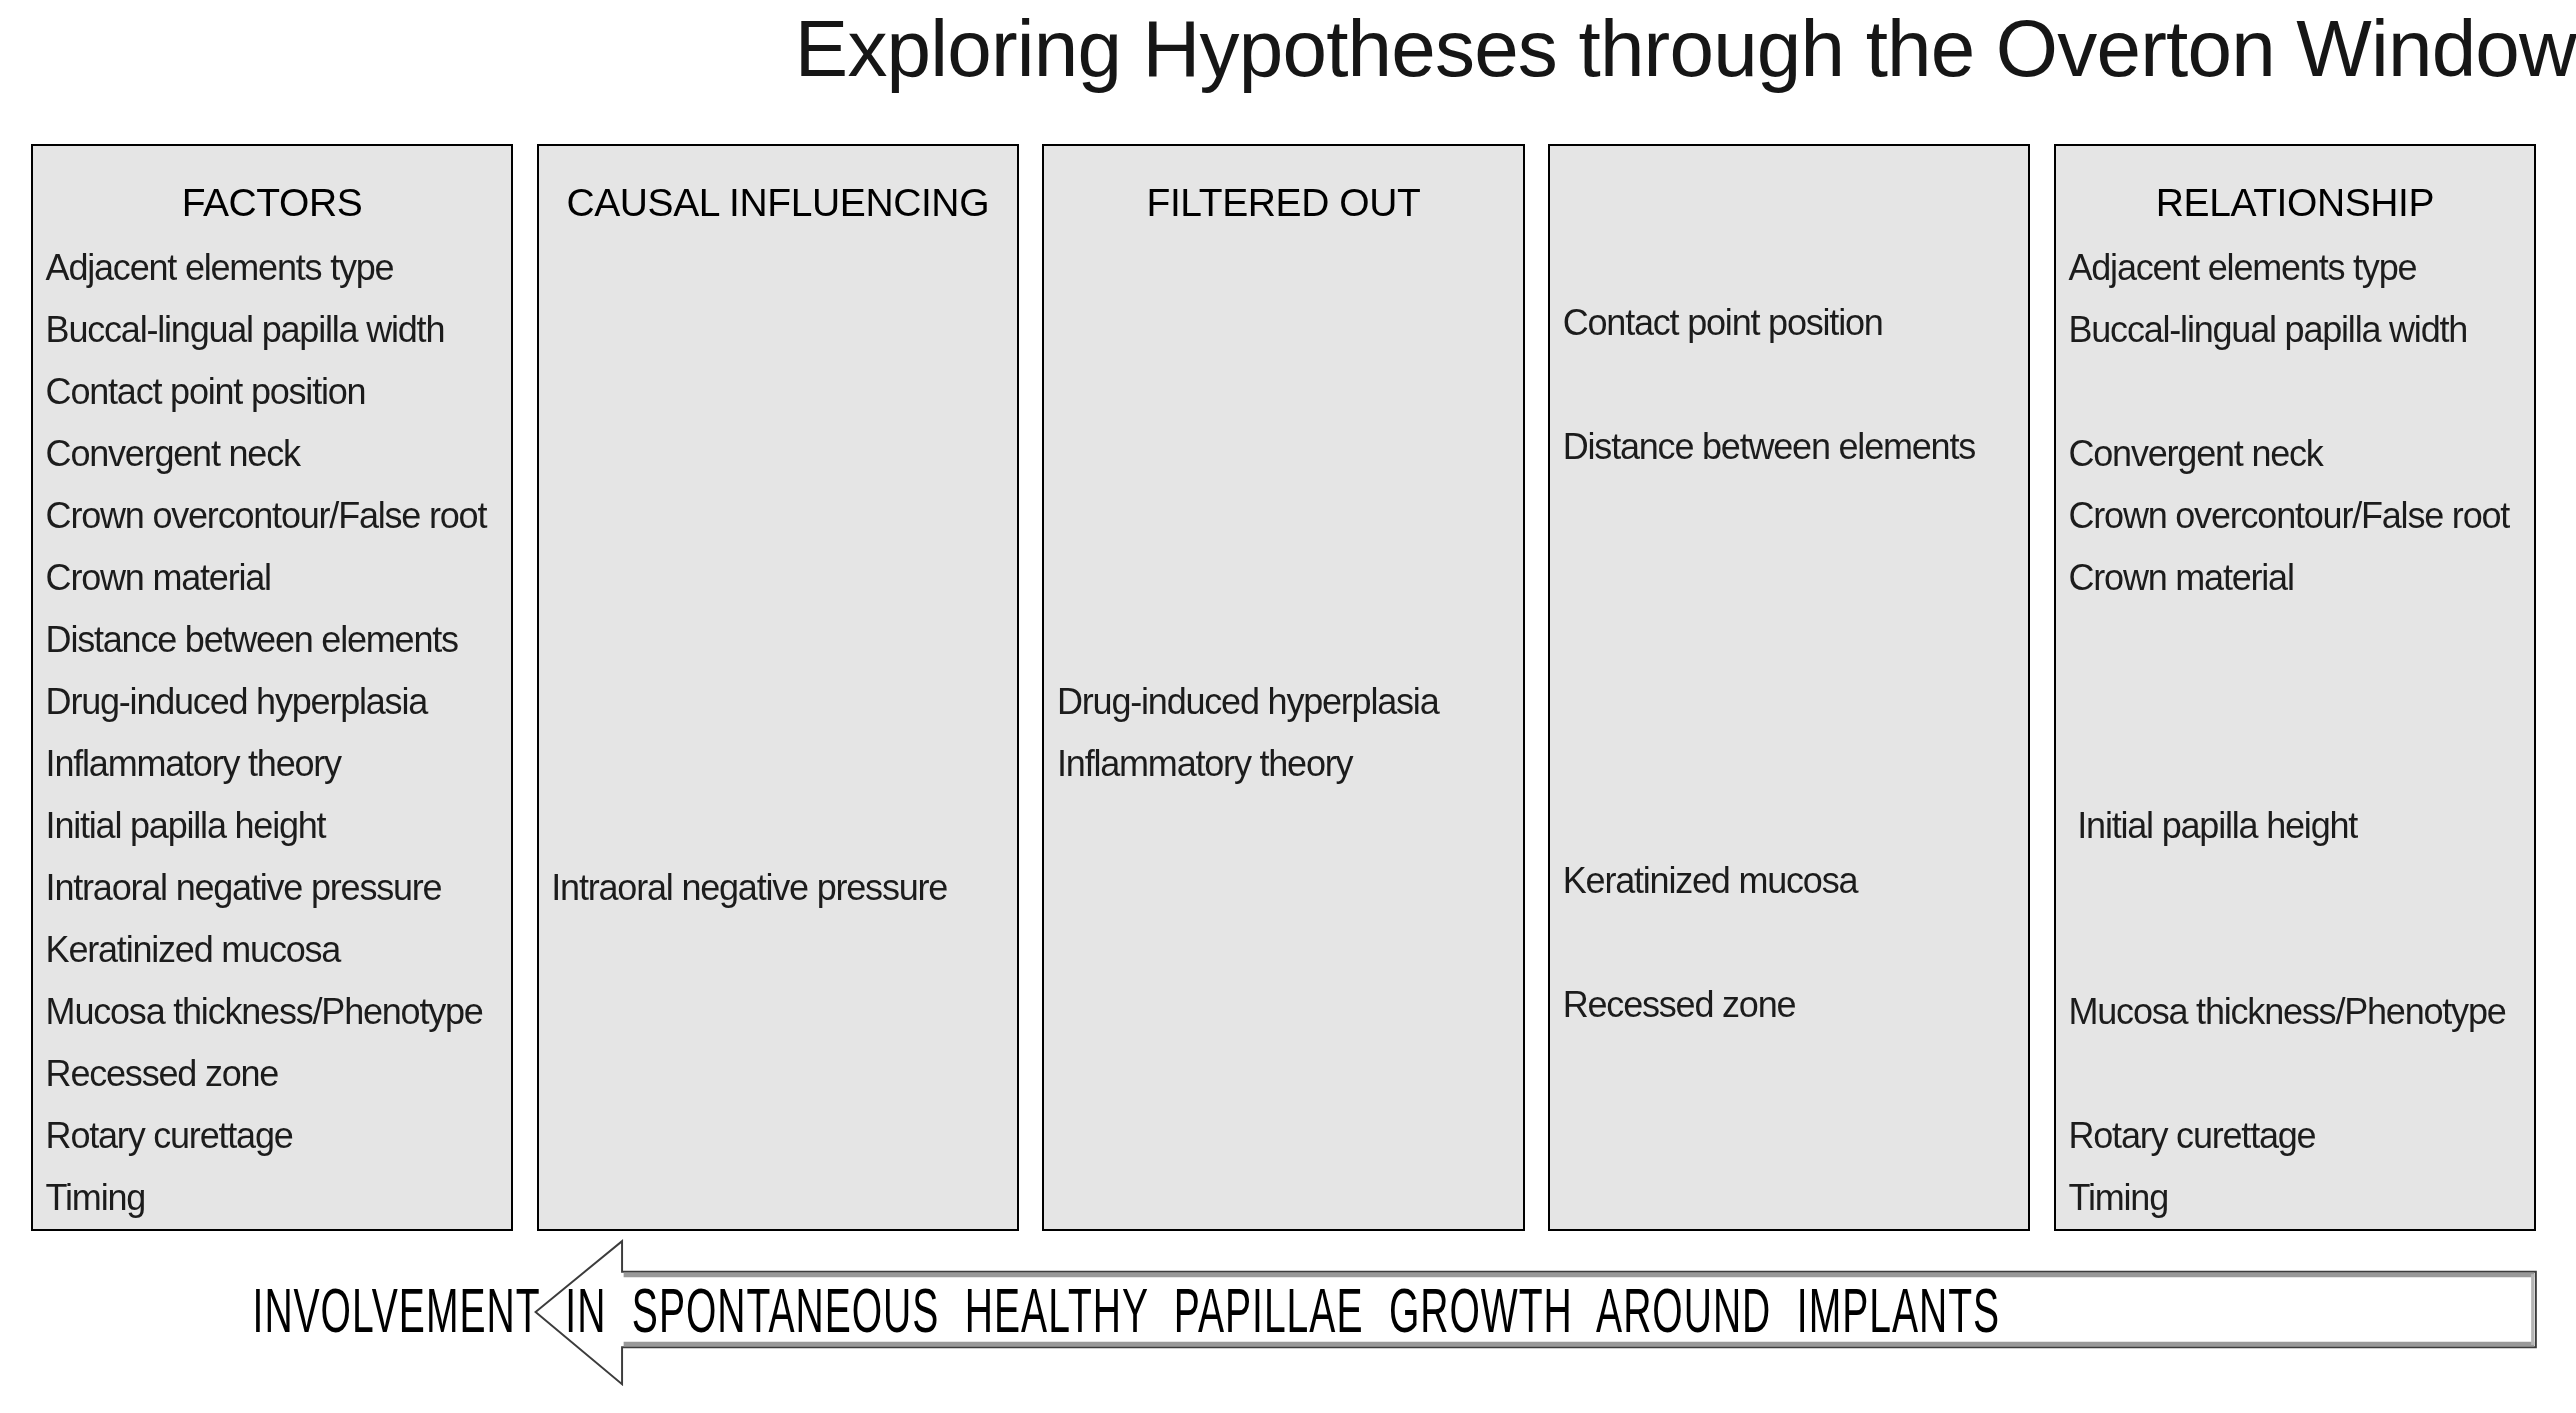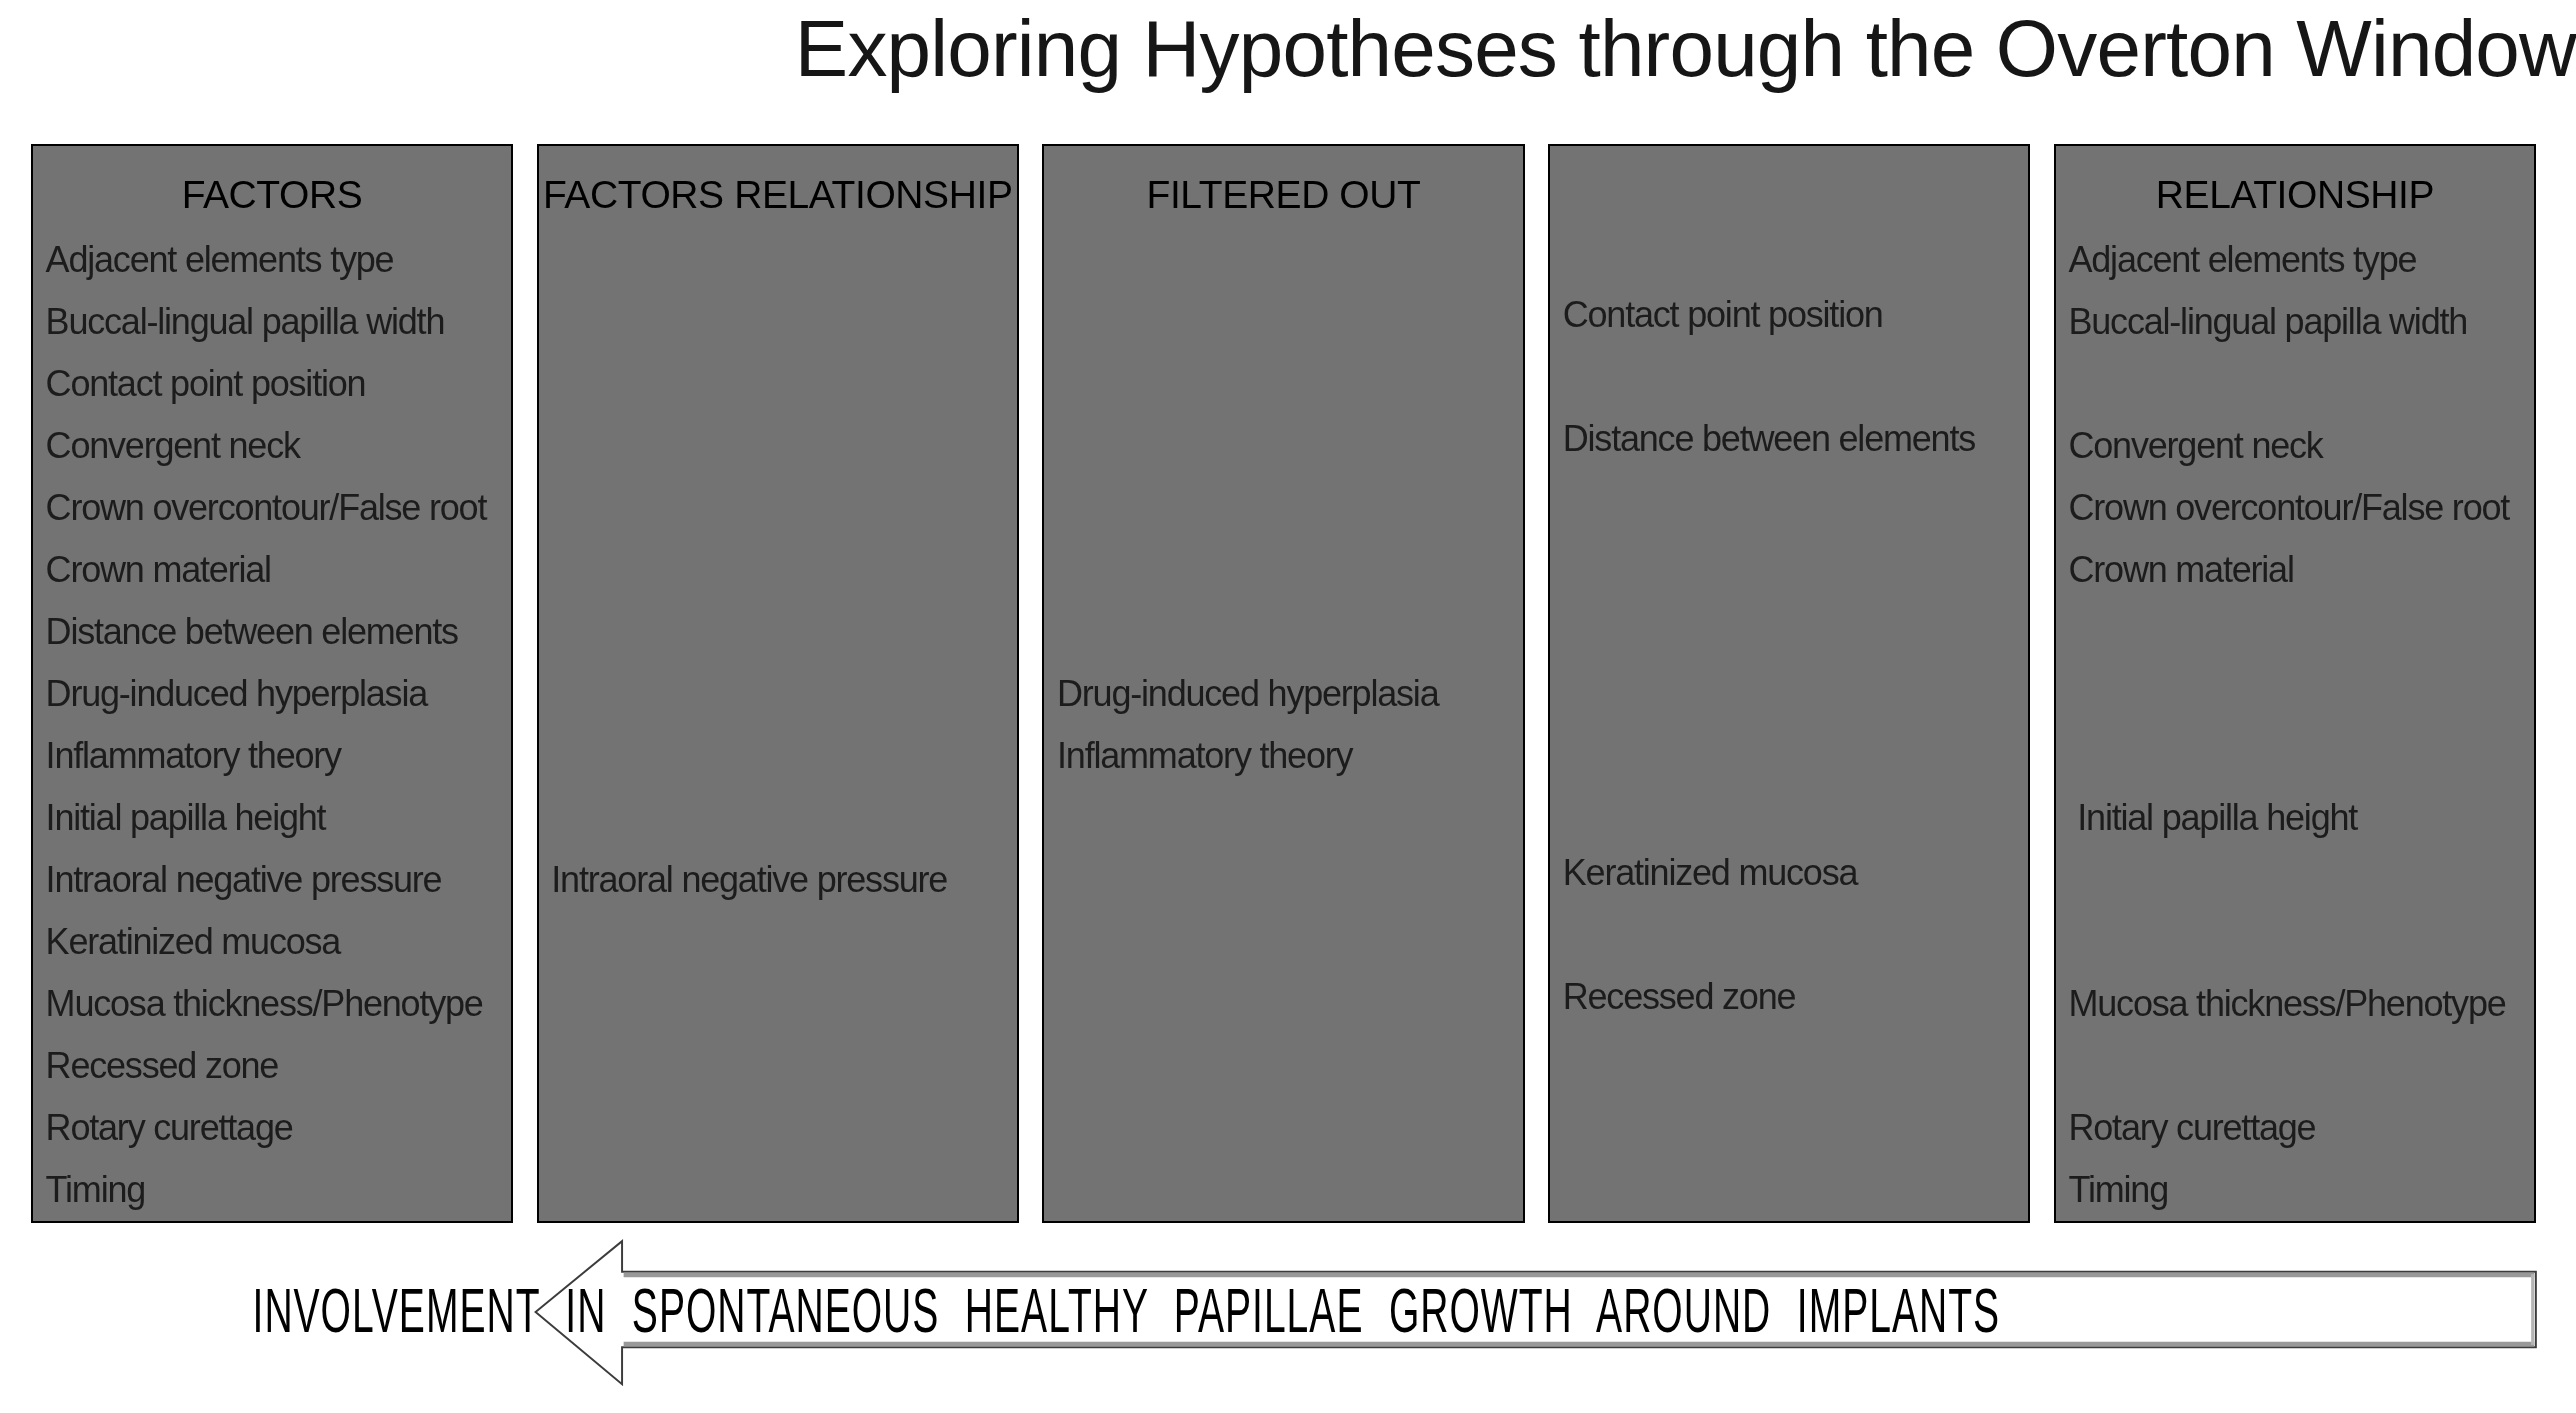--- a/index.html
+++ b/index.html
@@ -9,7 +9,7 @@
          font-size:80px;font-weight:400;letter-spacing:-0.8px;color:#161616;white-space:nowrap;}
   .cols{position:absolute;left:31px;top:144px;width:2505px;height:1067px;
         display:grid;grid-template-columns:repeat(5,1fr);column-gap:23.6px;}
-  .col{border:2.4px solid #000;background:#737373;box-sizing:border-box;padding-top:14px;}
+  .col{border:2.4px solid #000;background:#e5e5e5;box-sizing:border-box;padding-top:22px;}
   .col-header{height:69px;display:flex;align-items:center;justify-content:center;
               font-size:39px;letter-spacing:-0.4px;color:#000;white-space:nowrap;}
   .slot{height:62px;display:flex;align-items:center;padding-left:12.6px;

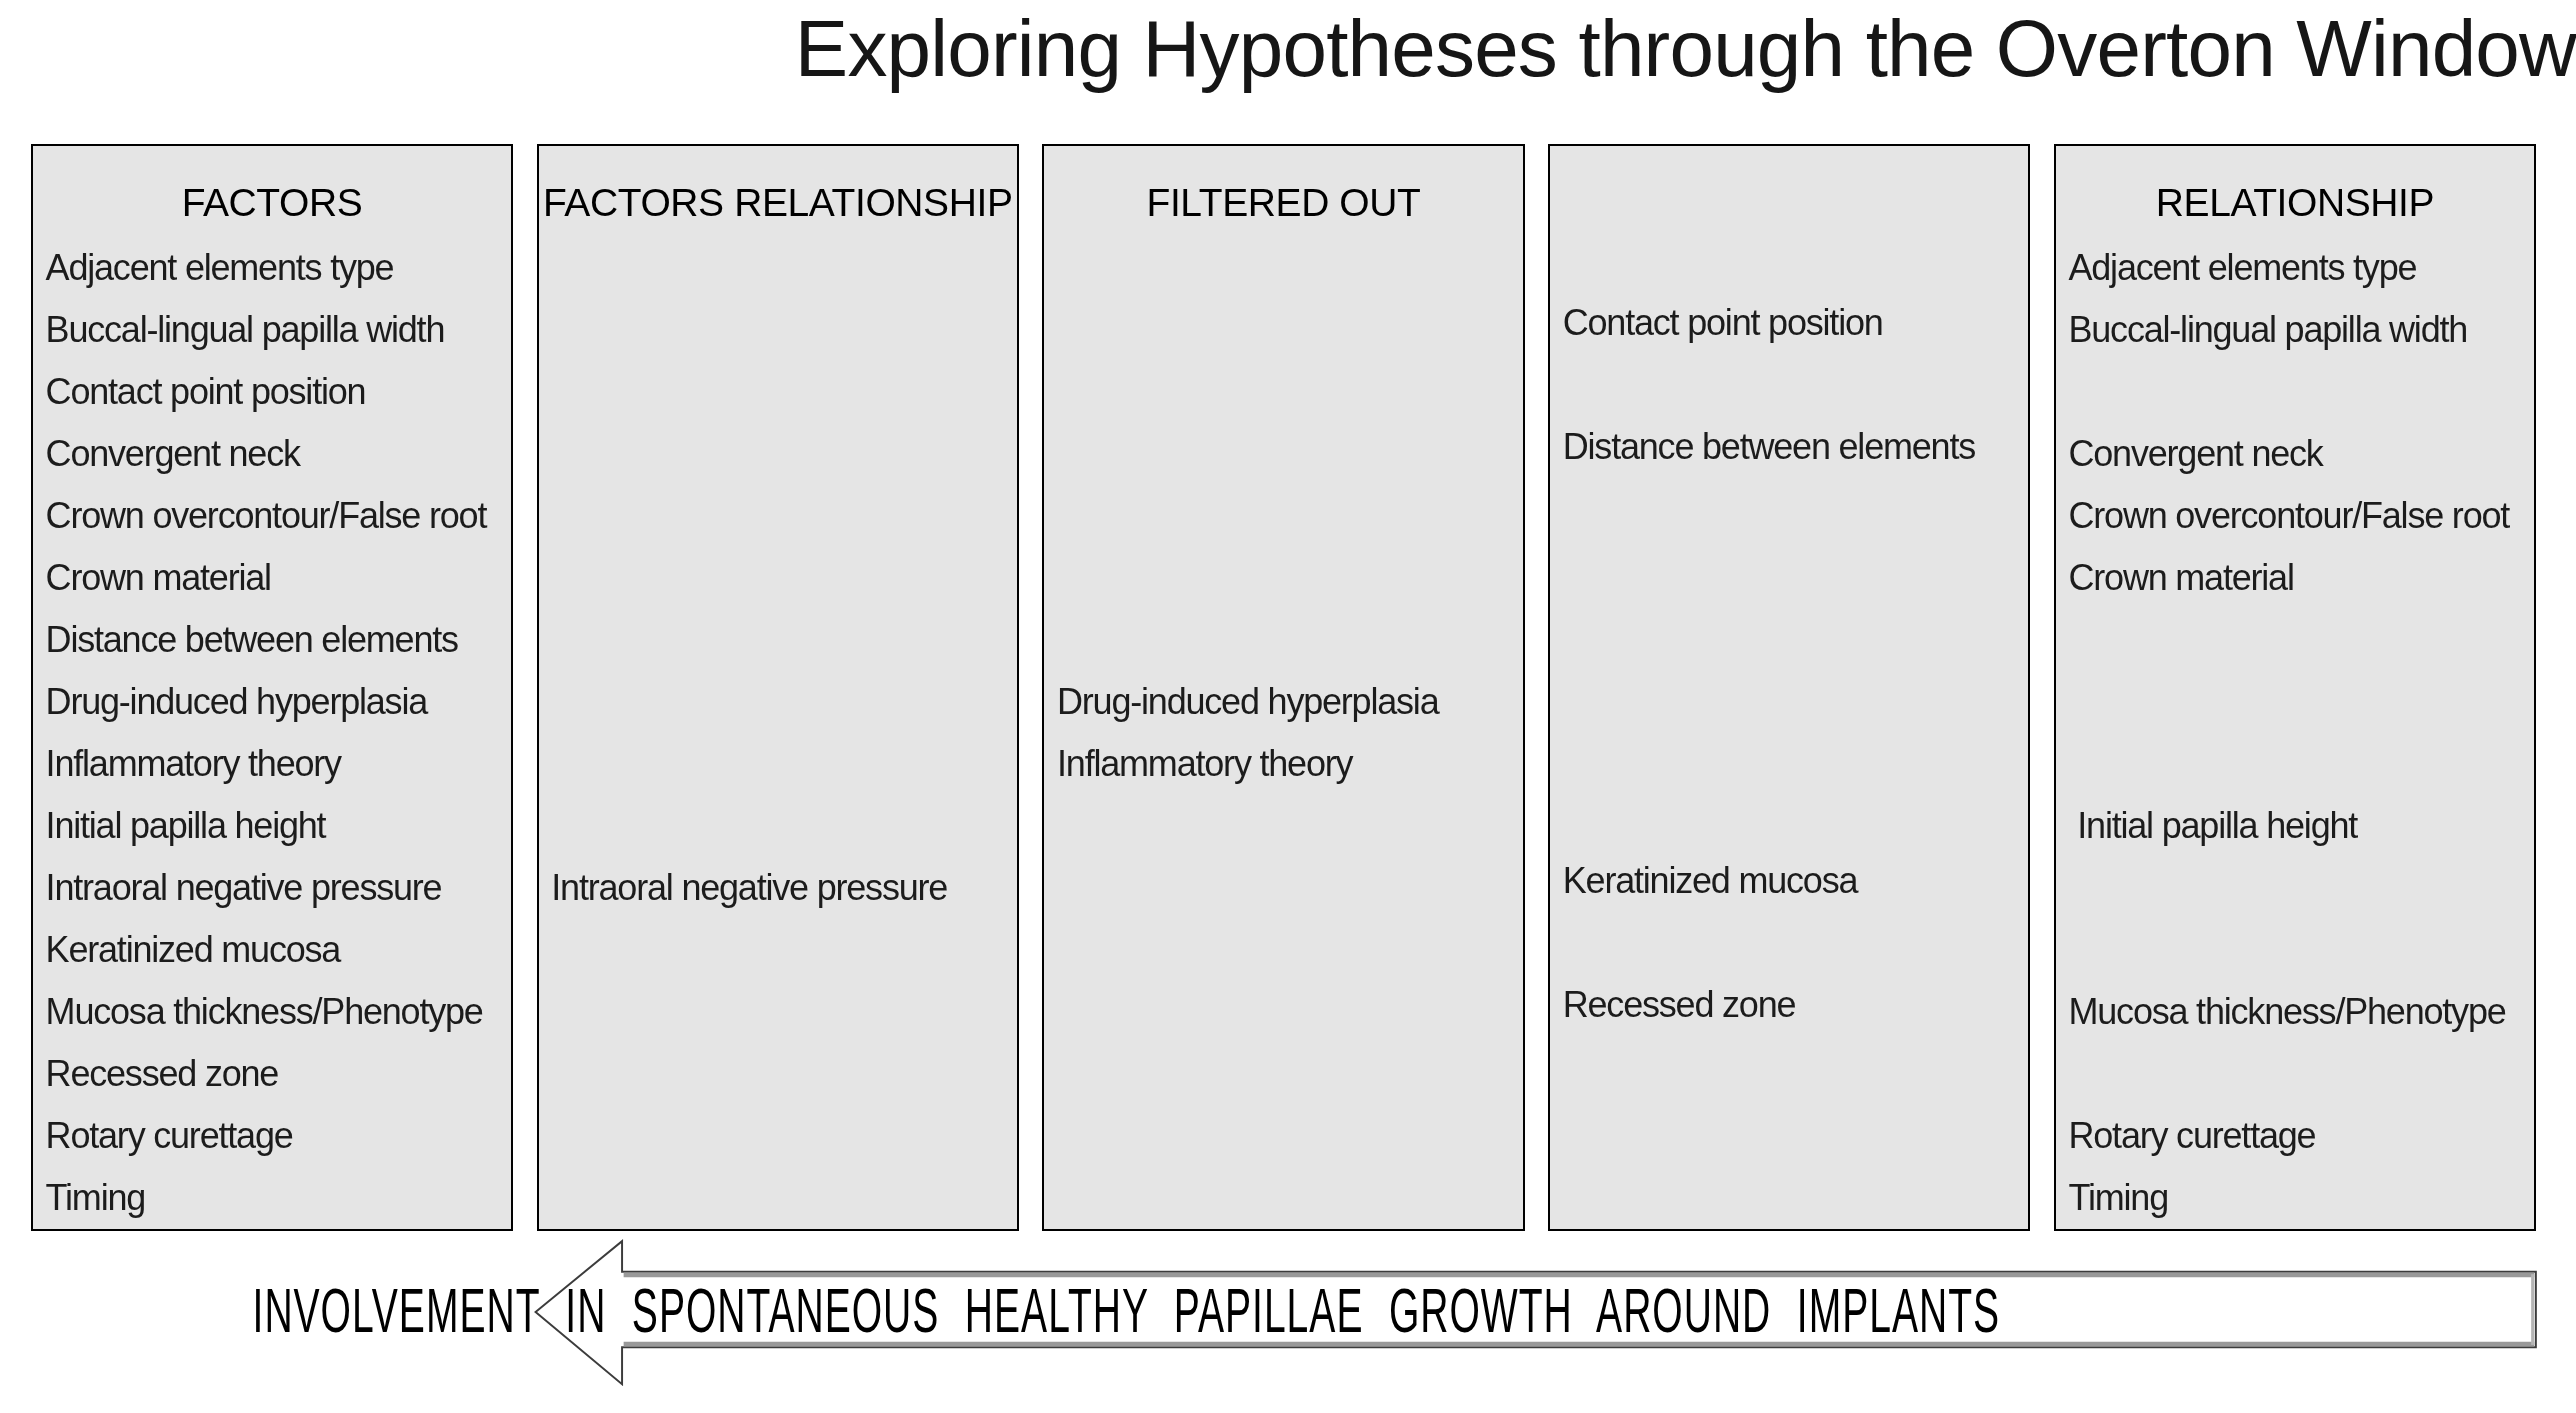--- a/index.html
+++ b/index.html
@@ -51,7 +51,7 @@
     </section>
 
     <section class="col">
-      <header class="col-header">FACTORS RELATIONSHIP</header>
+      <header class="col-header">CAUSAL INFLUENCING</header>
       <div class="slot"></div>
       <div class="slot"></div>
       <div class="slot"></div>

